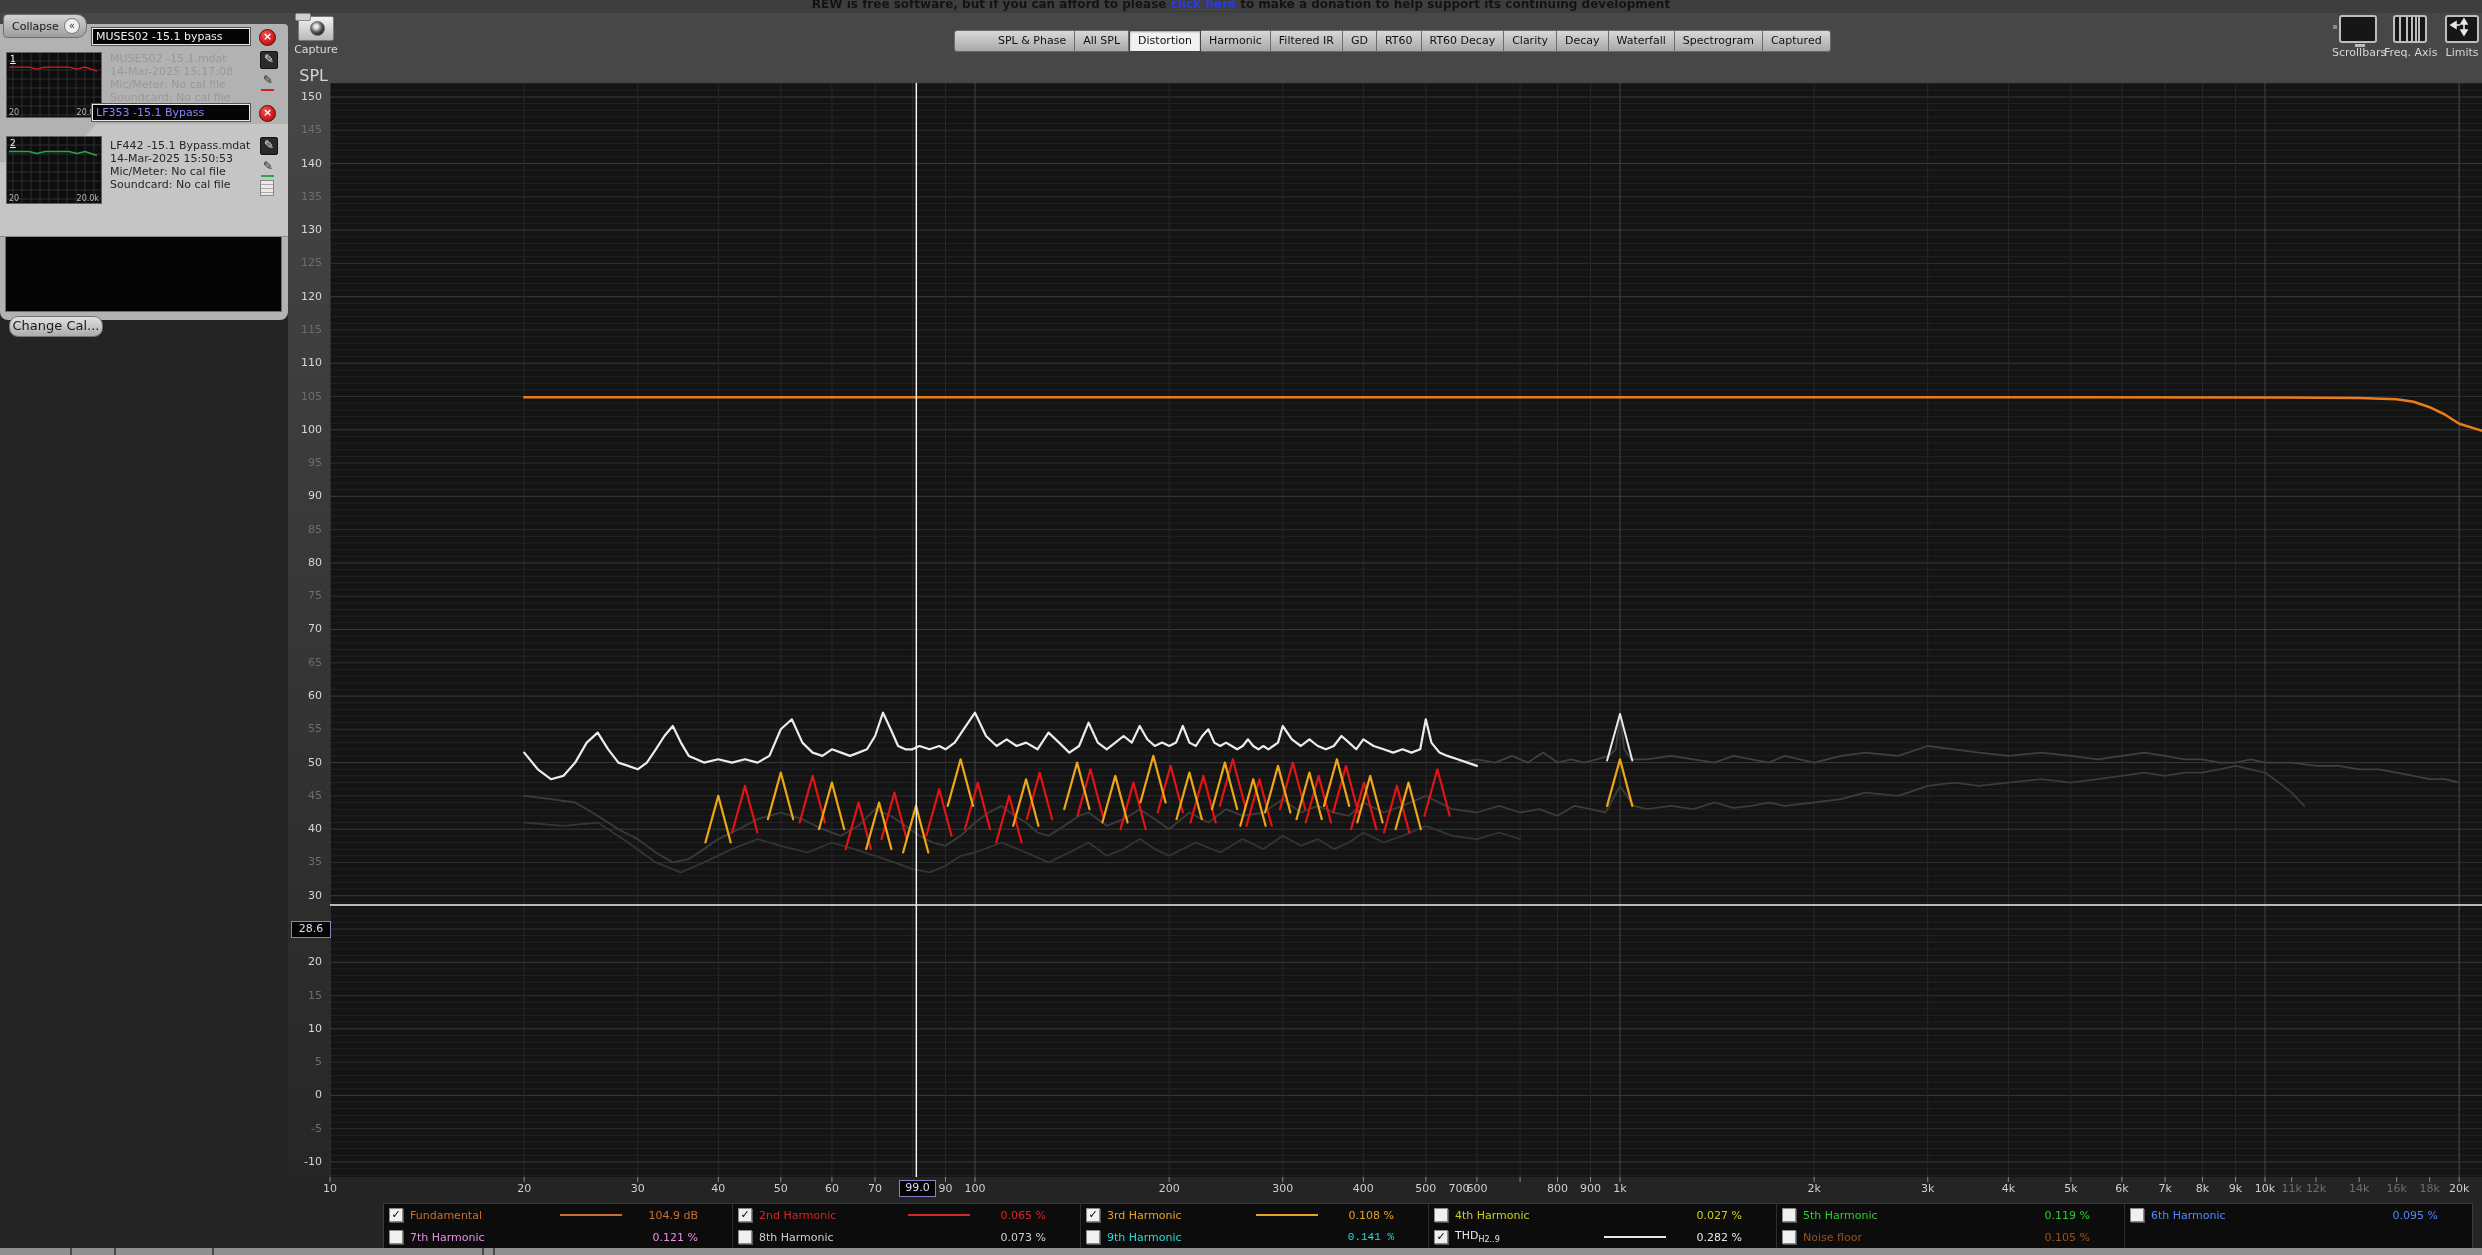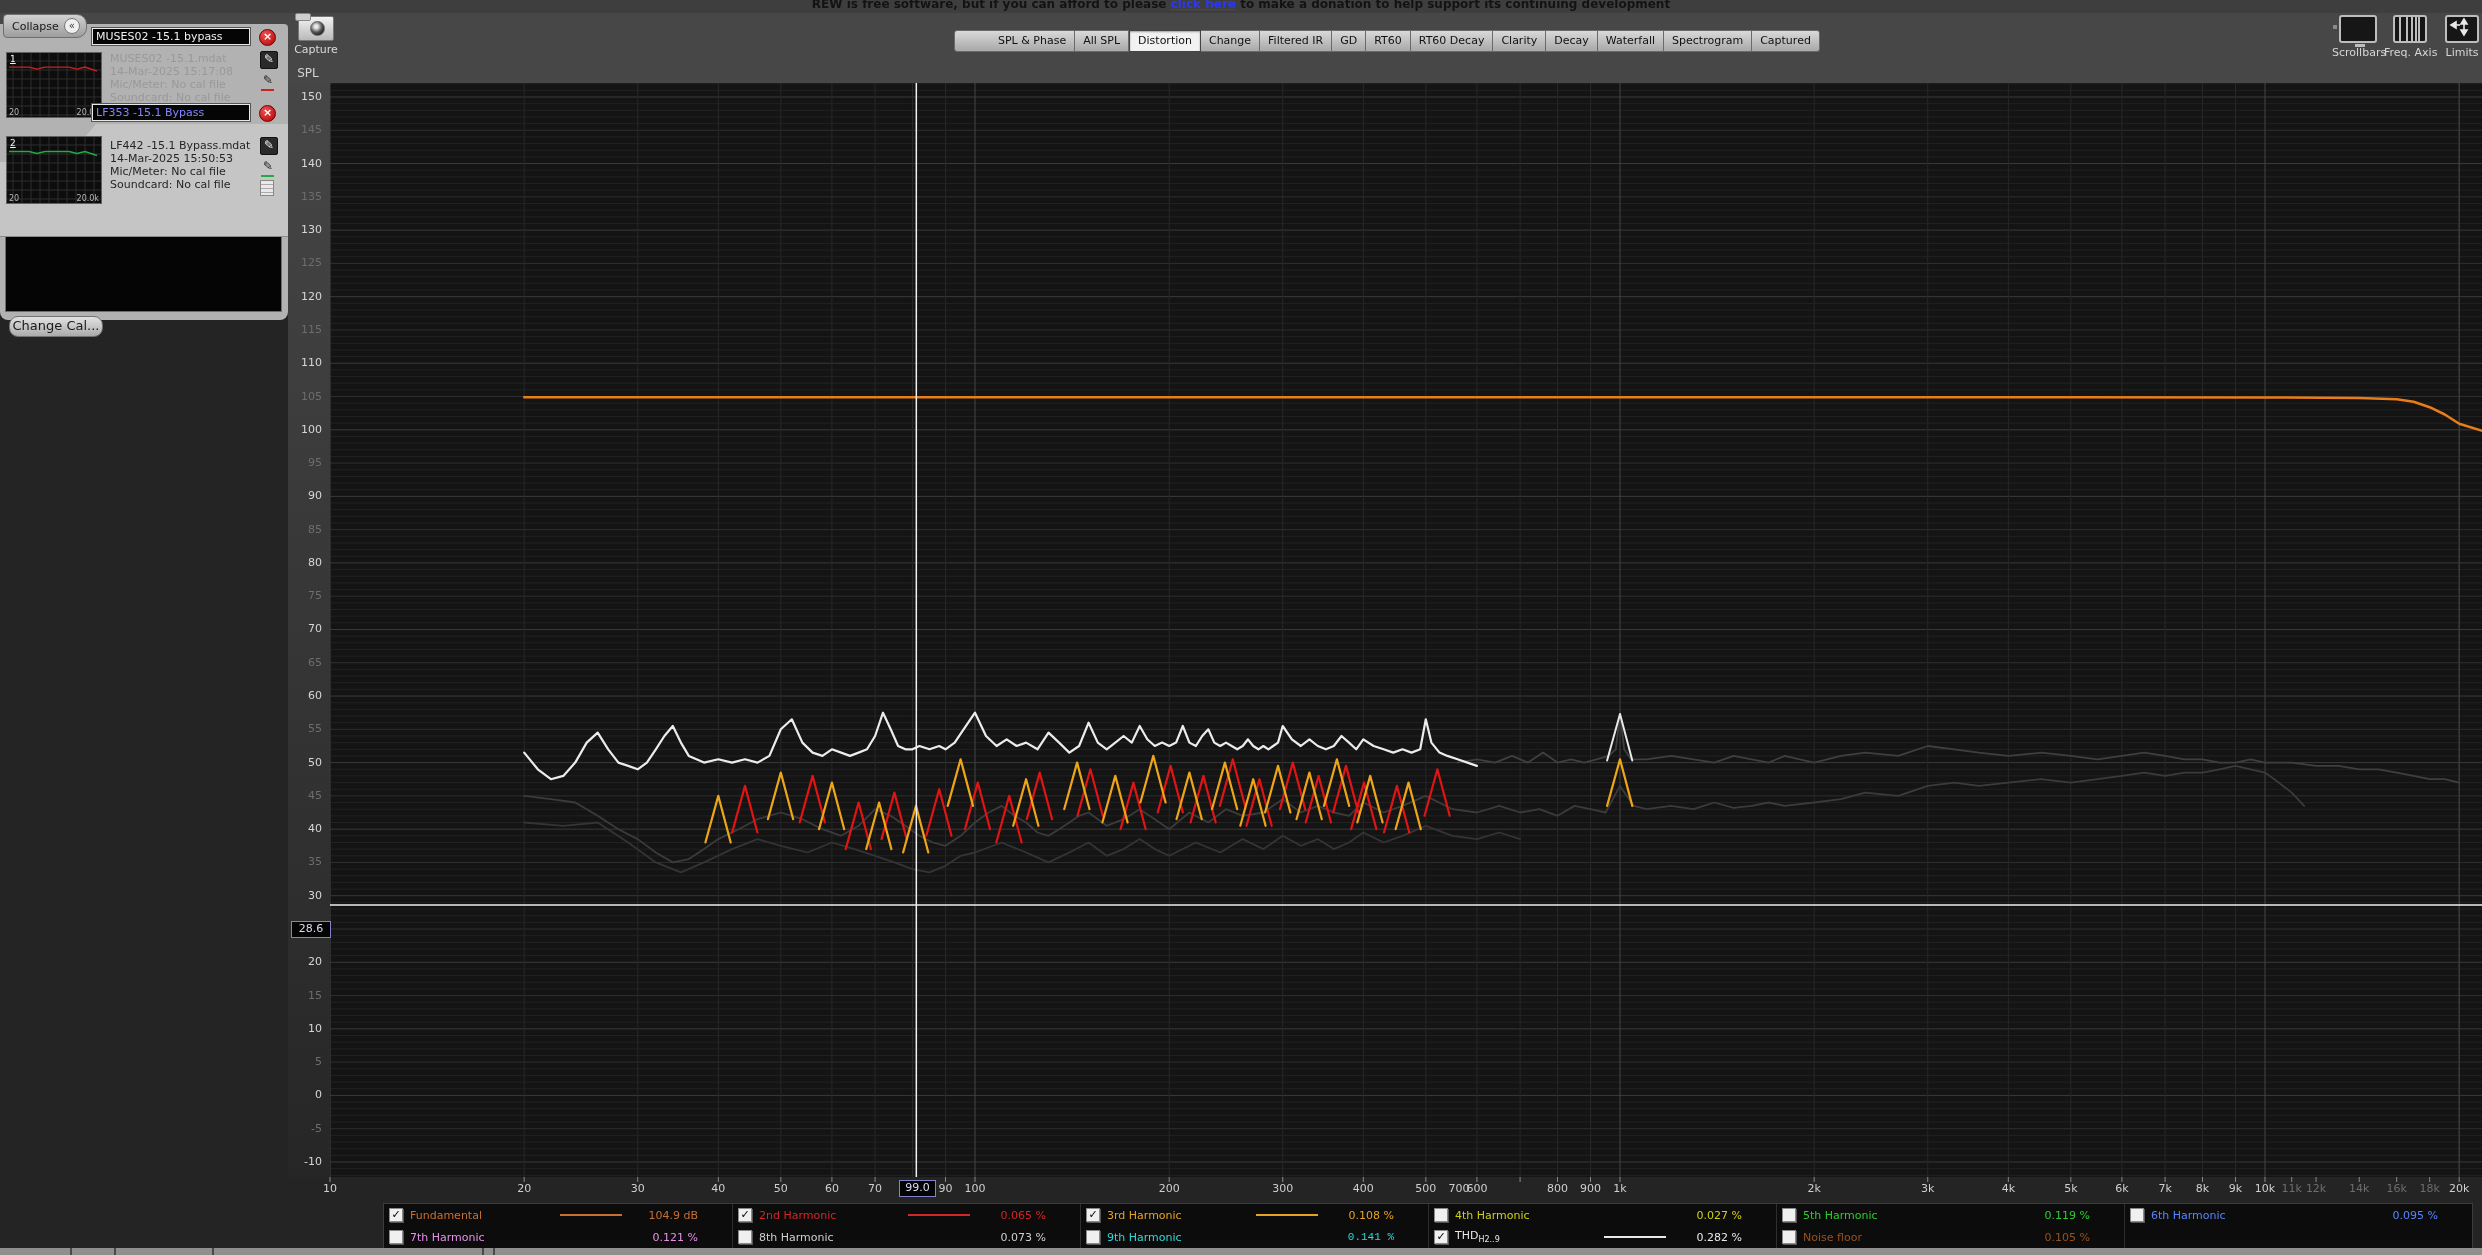--- a/index.html
+++ b/index.html
@@ -109,7 +109,7 @@
         <div class="tab">SPL &amp; Phase</div>
         <div class="tab">All SPL</div>
         <div class="tab selected">Distortion</div>
-        <div class="tab">Change</div>
+        <div class="tab">Harmonic</div>
         <div class="tab">Filtered IR</div>
         <div class="tab">GD</div>
         <div class="tab">RT60</div>

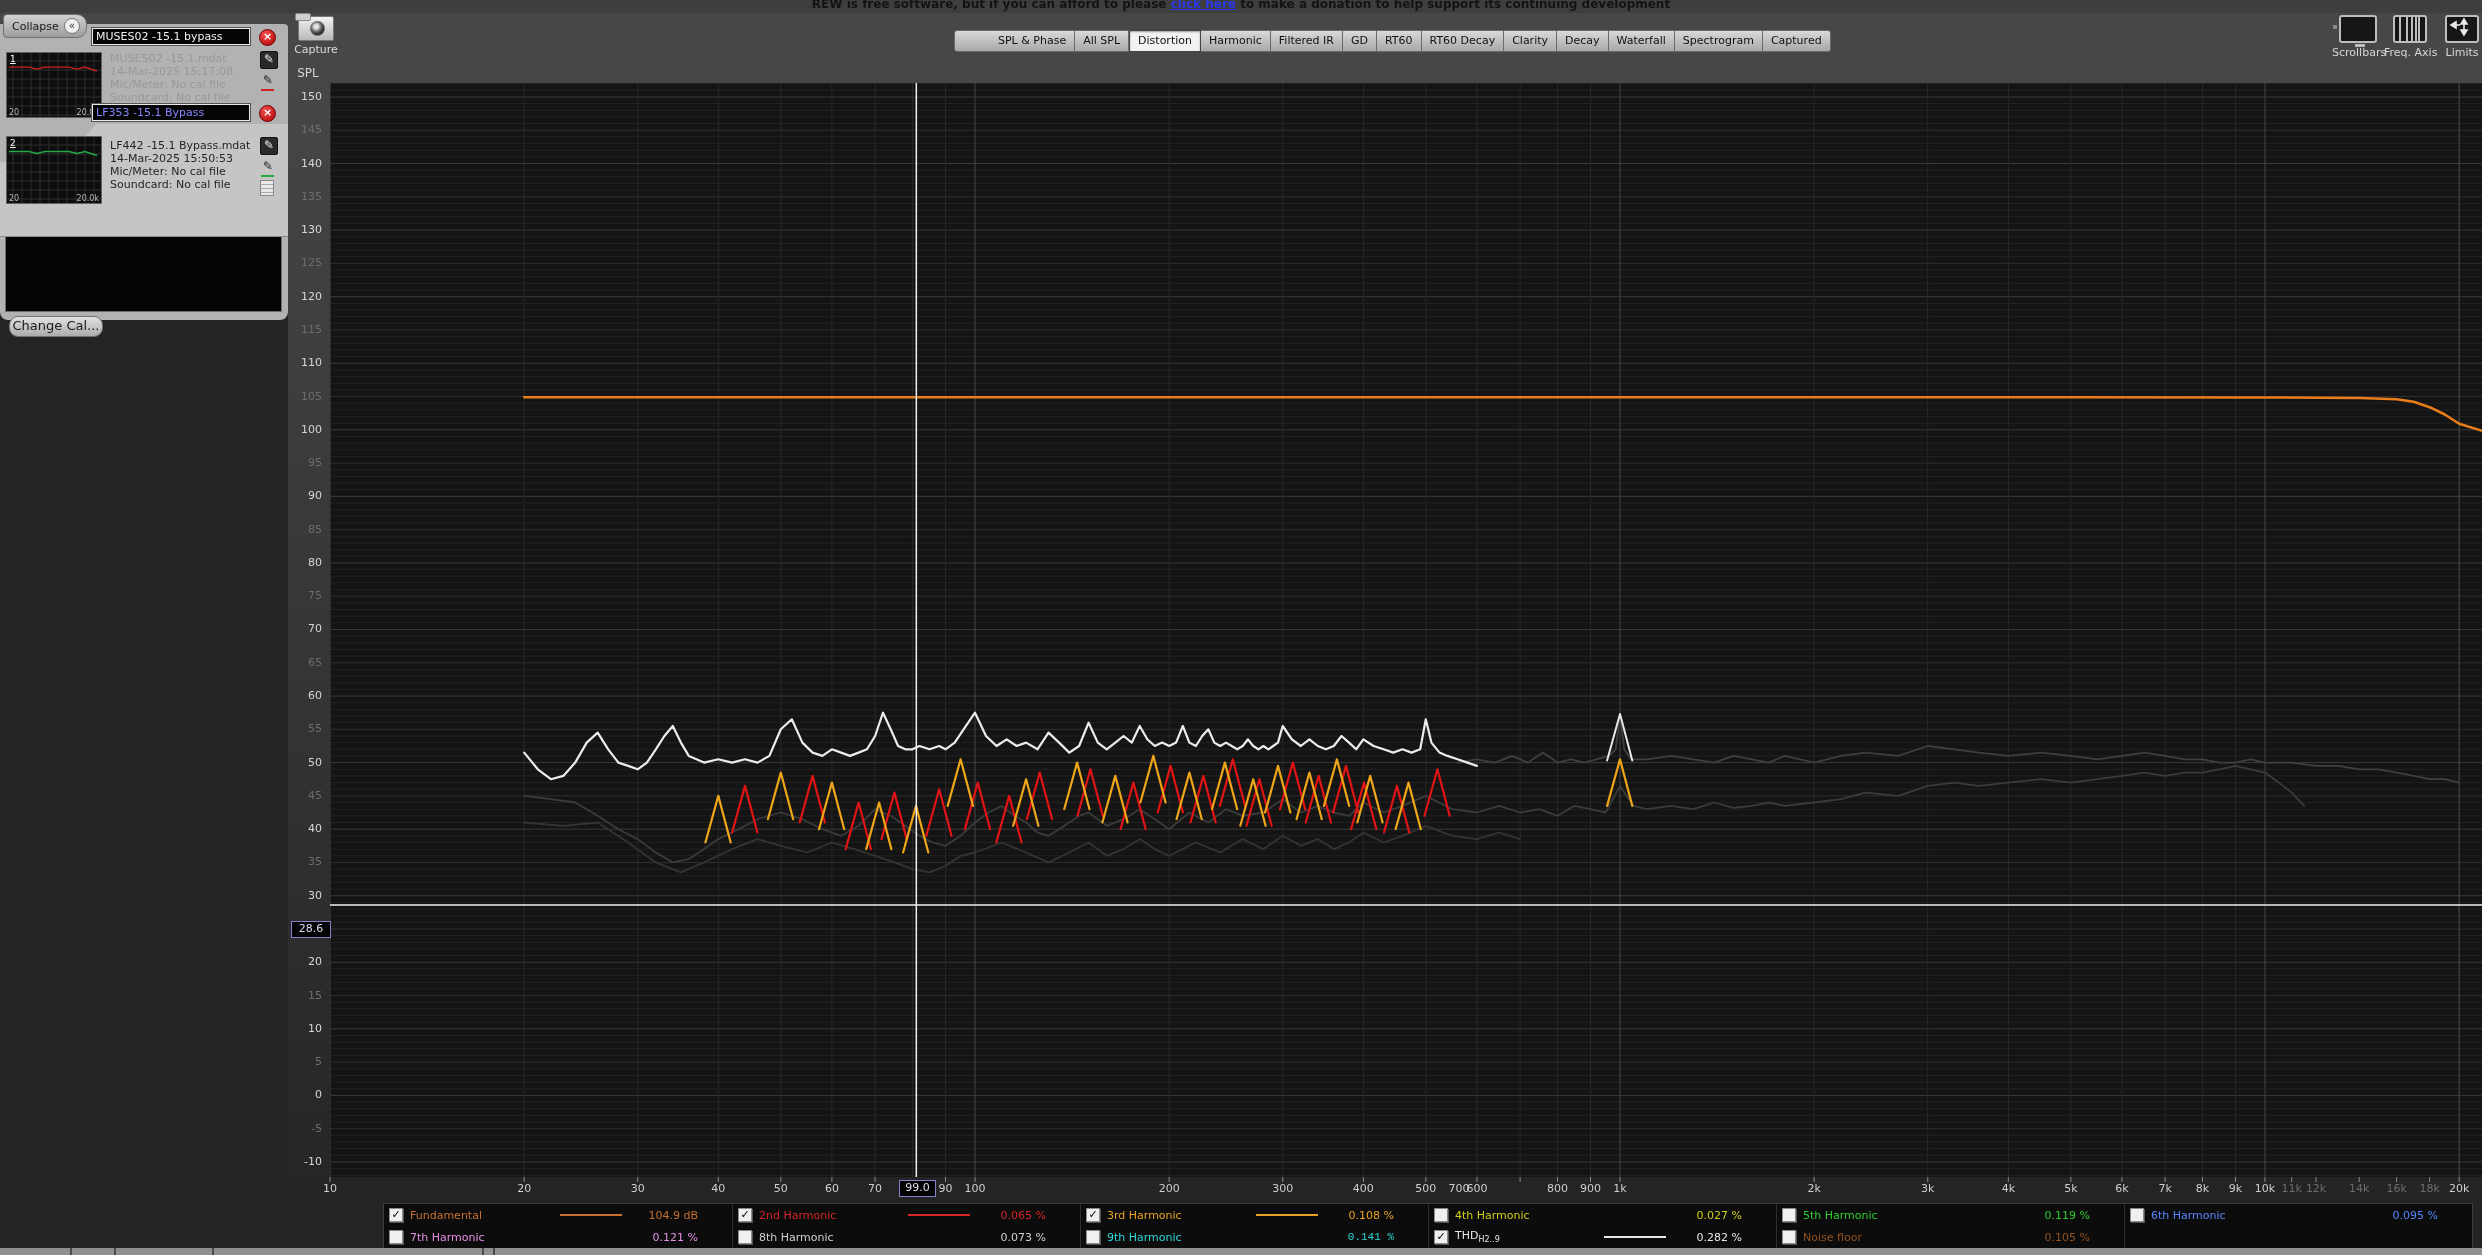--- a/index.html
+++ b/index.html
@@ -67,7 +67,7 @@
   .cam-lens{position:absolute;left:11px;top:4px;width:13px;height:13px;border-radius:50%;
        background:radial-gradient(circle at 40% 35%,#e8e8e8 15%,#555 50%,#222 75%);border:1px solid #666;}
   .capture-label{margin-top:2px;font-size:11px;color:#dadada;}
-  .spl-title{position:absolute;left:288px;top:66px;width:40px;text-align:center;font-size:12px;color:#d4d4d4;z-index:5;}
+  .spl-title{position:absolute;left:288px;top:66px;width:40px;text-align:right;font-size:16px;color:#d4d4d4;z-index:5;}
   .ylab{position:absolute;width:32px;text-align:right;font-size:11px;z-index:5;}
   .ylab.major{color:#d6d6d6;} .ylab.minor{color:#6d6d6d;}
   .xlab{position:absolute;top:1182px;font-size:11px;transform:translateX(-50%);z-index:5;}

